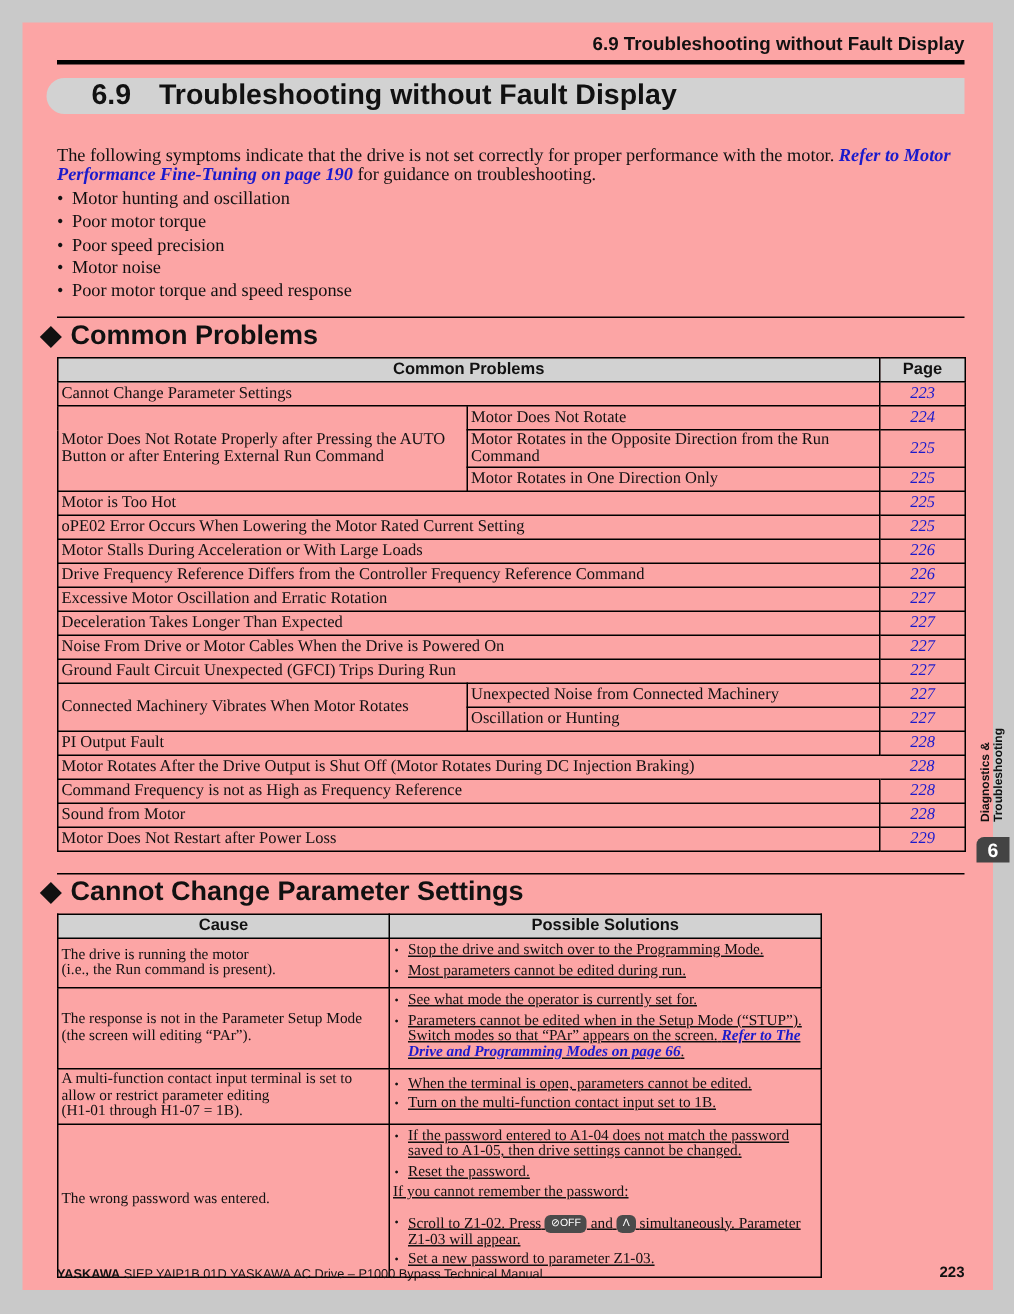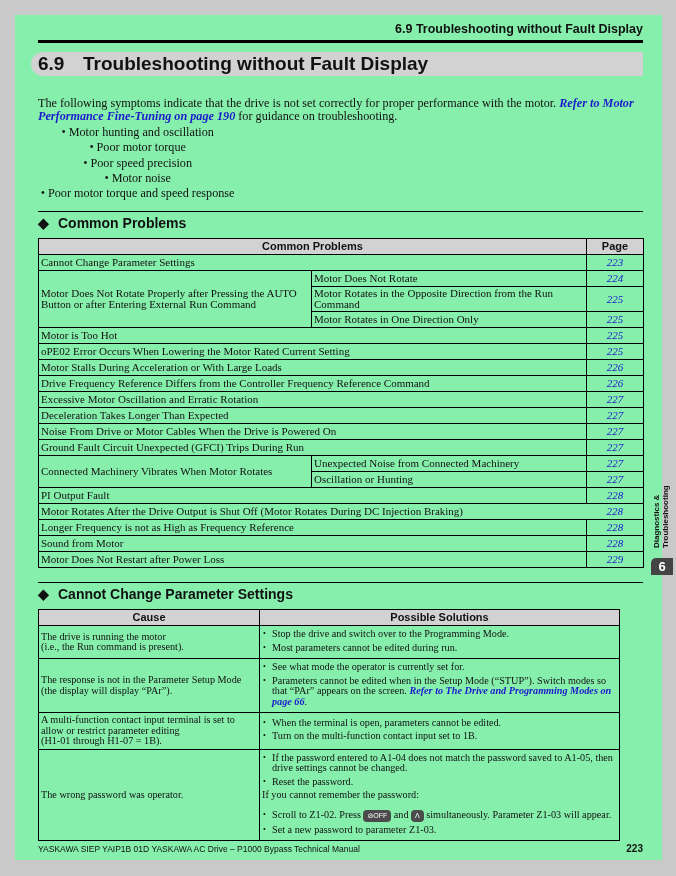--- a/index.html
+++ b/index.html
@@ -8,7 +8,7 @@
     font-family: "Liberation Serif", serif; color: #111;
   }
   .page {
-    position: absolute; left: 15px; top: 15px; width: 647px; height: 845px; background: #86efac;
+    position: absolute; left: 15px; top: 15px; width: 647px; height: 845px; background: #fca5a5;
   }
   .run-head {
     position: absolute; left: 23px; right: 19px; top: 5px; height: 20px;

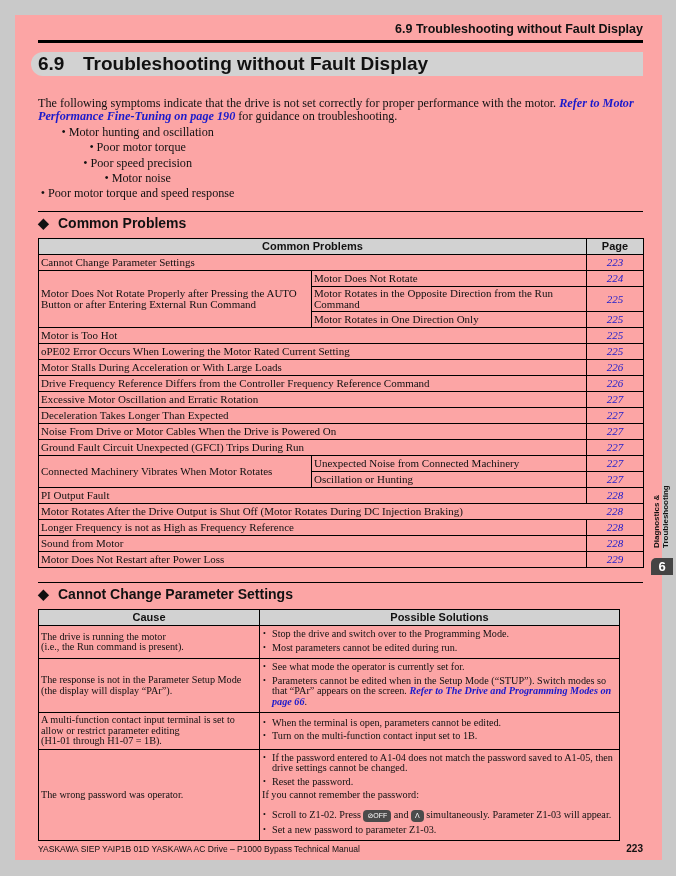--- a/index.html
+++ b/index.html
@@ -21,7 +21,7 @@
     font-family: "Liberation Sans", sans-serif; font-weight: bold; font-size: 19px; line-height: 24px;
     padding-left: 7px; box-sizing: border-box;
   }
-  .sec-title .num { display: inline-block; width: 45px; }
+  .sec-title .num { display: inline-block; width: 45px; margin-left: 23px; }
   .body-text { position: absolute; left: 23px; right: 20px; font-size: 12.2px; line-height: 13px; }
   .link { color: #1a1acc; font-style: italic; font-weight: bold; }
   .bullets { position: absolute; left: 23px; top: 110px; font-size: 12.2px; margin: 0; padding: 0; list-style: none; }

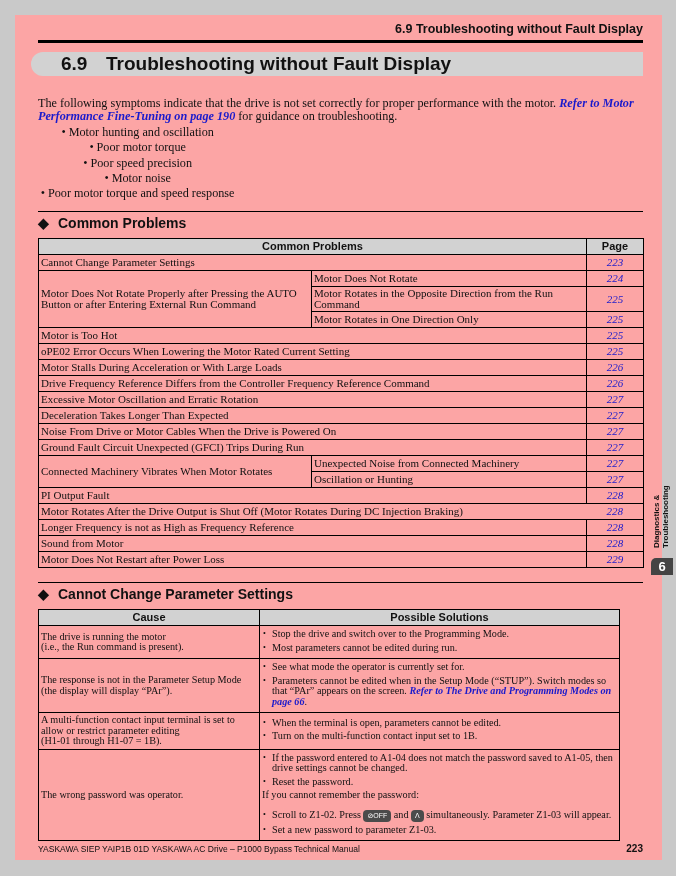--- a/index.html
+++ b/index.html
@@ -25,7 +25,7 @@
   .body-text { position: absolute; left: 23px; right: 20px; font-size: 12.2px; line-height: 13px; }
   .link { color: #1a1acc; font-style: italic; font-weight: bold; }
   .bullets { position: absolute; left: 23px; top: 110px; font-size: 12.2px; margin: 0; padding: 0; list-style: none; }
-  .bullets li { height: 15.3px; line-height: 15px; text-align: center; }
+  .bullets li { height: 15.3px; line-height: 15px; }
   .bullets li::before { content: "•"; display: inline-block; width: 10px; }
   .hr { position: absolute; left: 23px; right: 19px; height: 0; border-top: 1px solid #000; }
   .sub-title {

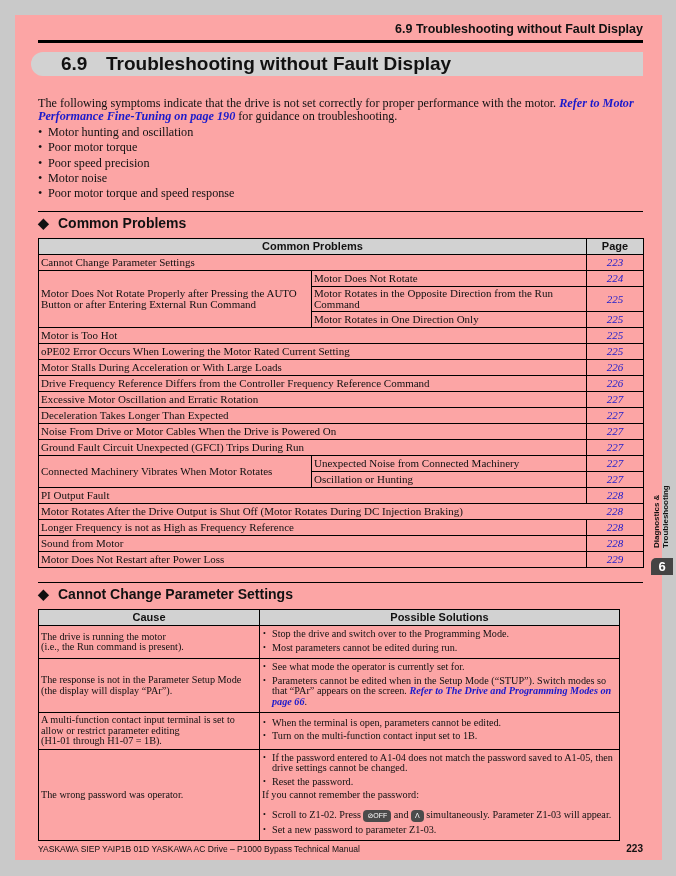--- a/index.html
+++ b/index.html
@@ -29,7 +29,7 @@
   .bullets li::before { content: "•"; display: inline-block; width: 10px; }
   .hr { position: absolute; left: 23px; right: 19px; height: 0; border-top: 1px solid #000; }
   .sub-title {
-    position: absolute; left: 23px; font-family: "Liberation Sans", sans-serif; font-weight: bold; font-size: 14px; line-height: 16px;
+    position: absolute; left: 12px; font-family: "Liberation Sans", sans-serif; font-weight: bold; font-size: 18px; line-height: 16px;
   }
   .sub-title .diamond { display: inline-block; width: 20px; }
   table { border-collapse: collapse; position: absolute; font-size: 11px; }

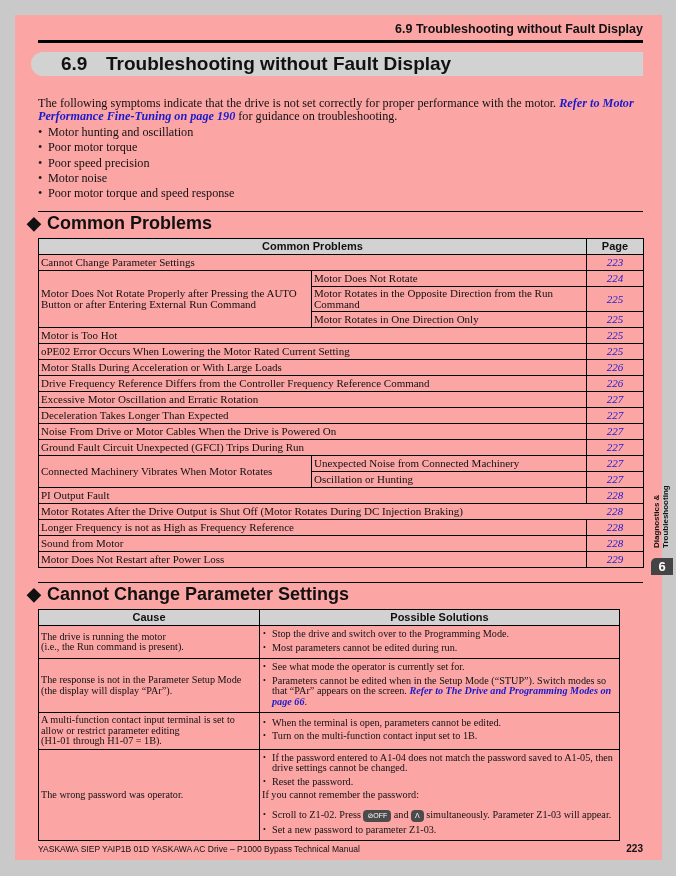--- a/index.html
+++ b/index.html
@@ -166,7 +166,7 @@
           <td class="pg" style="border-left:none">228</td>
         </tr>
     <tr>
-          <td colspan="2">Longer Frequency is not as High as Frequency Reference</td>
+          <td colspan="2">Command Frequency is not as High as Frequency Reference</td>
           <td class="pg">228</td>
         </tr>
     <tr>

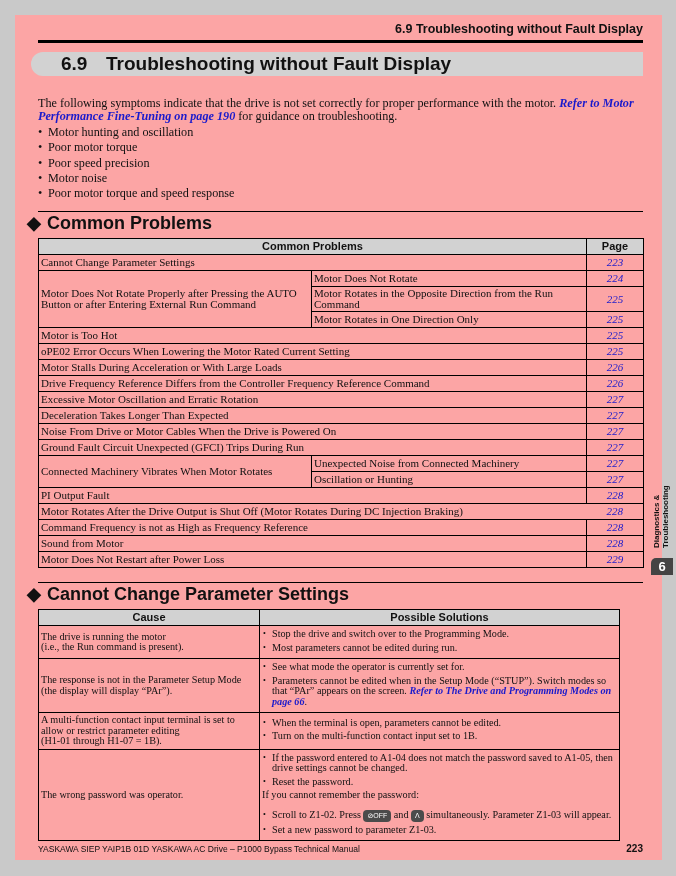--- a/index.html
+++ b/index.html
@@ -38,7 +38,7 @@
   .t1 { left: 23px; top: 223px; width: 606px; }
   .t1 td { height: 15px; }
   .pg { text-align: center; color: #1a1acc; font-style: italic; width: 52px; }
-  .t2 { left: 23px; top: 594px; width: 582px; font-size: 10.2px; }
+  .t2 { left: 23px; top: 594px; width: 510px; font-size: 10.2px; }
   .t2 td { vertical-align: middle; padding: 2px 2px; line-height: 10.5px; }
   .sol div { position: relative; padding-left: 10px; margin: 1px 0 3px 0; }
   .sol div.b::before { content: "•"; position: absolute; left: 1px; font-size: 8px; }

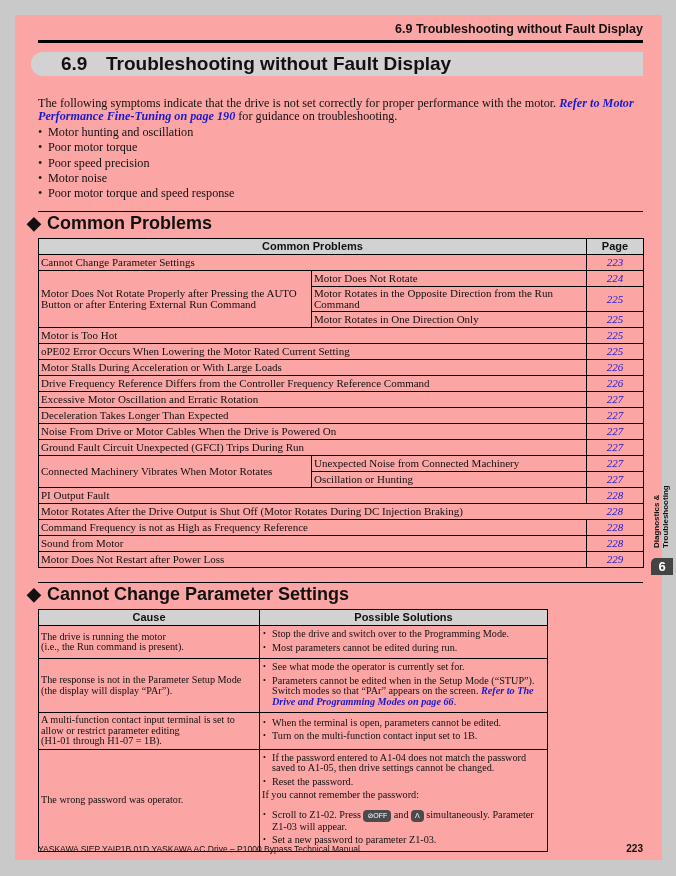--- a/index.html
+++ b/index.html
@@ -40,7 +40,7 @@
   .pg { text-align: center; color: #1a1acc; font-style: italic; width: 52px; }
   .t2 { left: 23px; top: 594px; width: 510px; font-size: 10.2px; }
   .t2 td { vertical-align: middle; padding: 2px 2px; line-height: 10.5px; }
-  .sol div { position: relative; padding-left: 10px; margin: 1px 0 3px 0; }
+  .sol div { position: relative; padding-left: 10px; margin: 1px 0 3px 0; text-decoration: underline; }
   .sol div.b::before { content: "•"; position: absolute; left: 1px; font-size: 8px; }
   .sol div.plain { padding-left: 0; }
   .key {

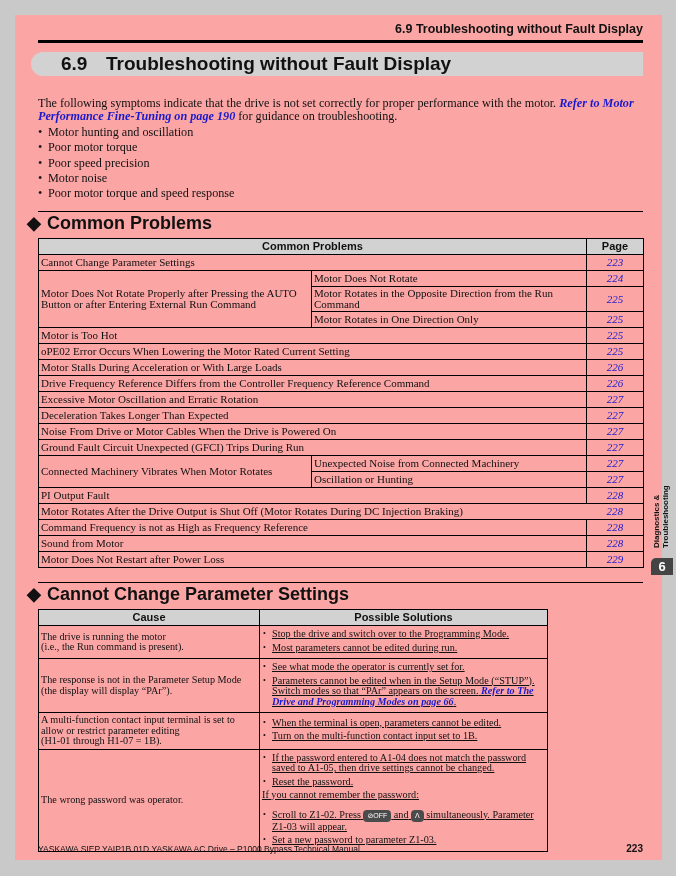--- a/index.html
+++ b/index.html
@@ -199,7 +199,7 @@
       </td>
     </tr>
     <tr>
-      <td><span>The response is not in the Parameter Setup Mode</span><br><span>(the display will display “PAr”).</span></td>
+      <td><span>The response is not in the Parameter Setup Mode</span><br><span>(the screen will editing “PAr”).</span></td>
       <td class="sol">
         <div class="b">See what mode the operator is currently set for.</div>
         <div class="b"><span>Parameters cannot be edited when in the Setup Mode (“STUP”). Switch modes so that “PAr” appears on the screen.</span> <span class="link">Refer to The Drive and Programming Modes on page 66</span>.</div>

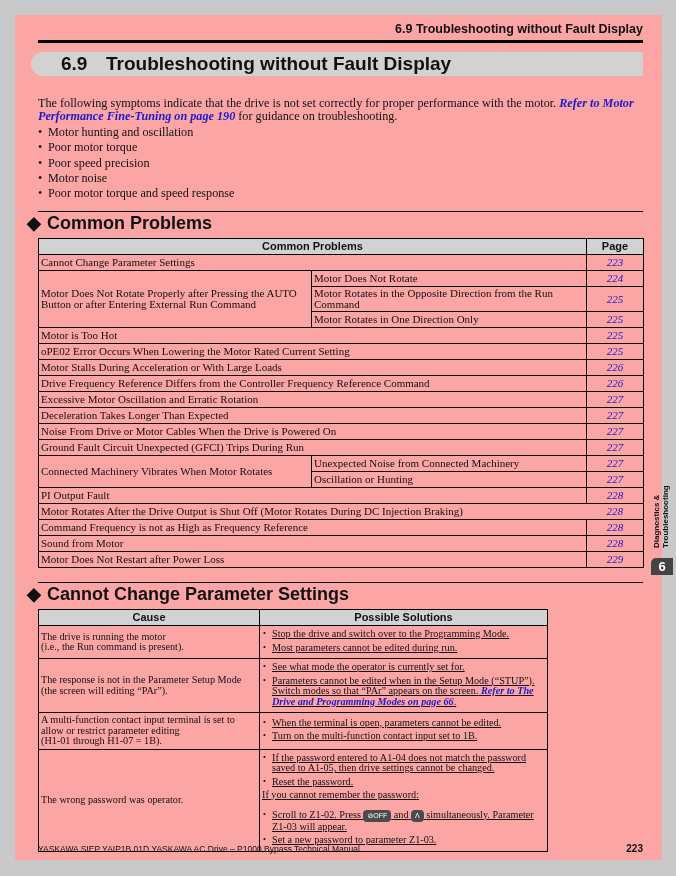--- a/index.html
+++ b/index.html
@@ -213,7 +213,7 @@
       </td>
     </tr>
     <tr>
-      <td>The wrong password was operator.</td>
+      <td>The wrong password was entered.</td>
       <td class="sol">
         <div class="b">If the password entered to A1-04 does not match the password saved to A1-05, then drive settings cannot be changed.</div>
         <div class="b">Reset the password.</div>

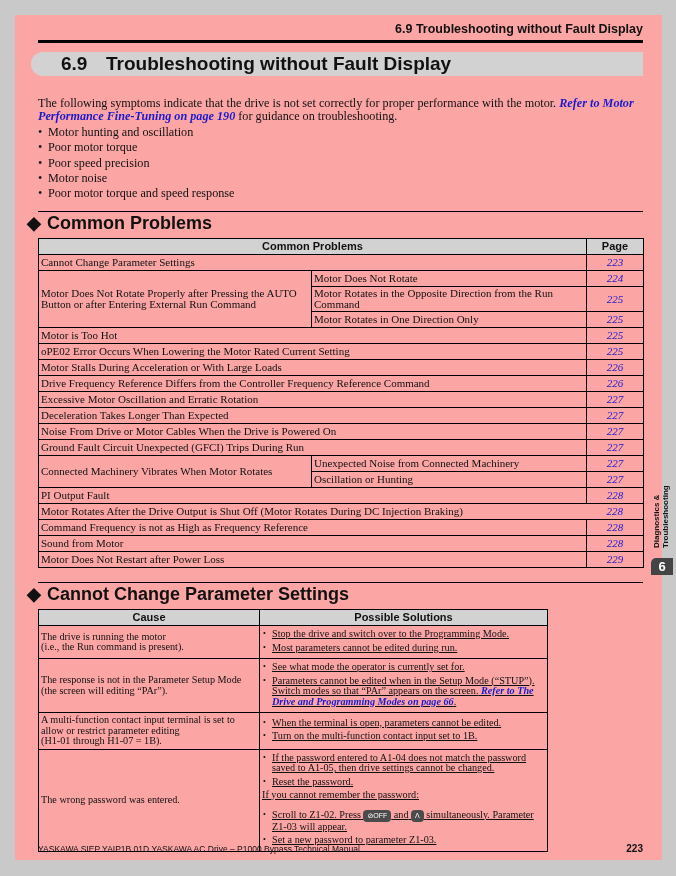--- a/index.html
+++ b/index.html
@@ -61,7 +61,7 @@
   .footer {
     position: absolute; left: 23px; right: 19px; top: 829px; font-family: "Liberation Sans", sans-serif; font-size: 8.5px;
   }
-  .footer .brand { font-weight: normal; margin-top: 23px; }
+  .footer .brand { font-weight: bold; margin-top: 23px; }
   .footer .pnum { position: absolute; right: 0; top: -1px; font-weight: bold; font-size: 10px; }
 </style>
 </head>

